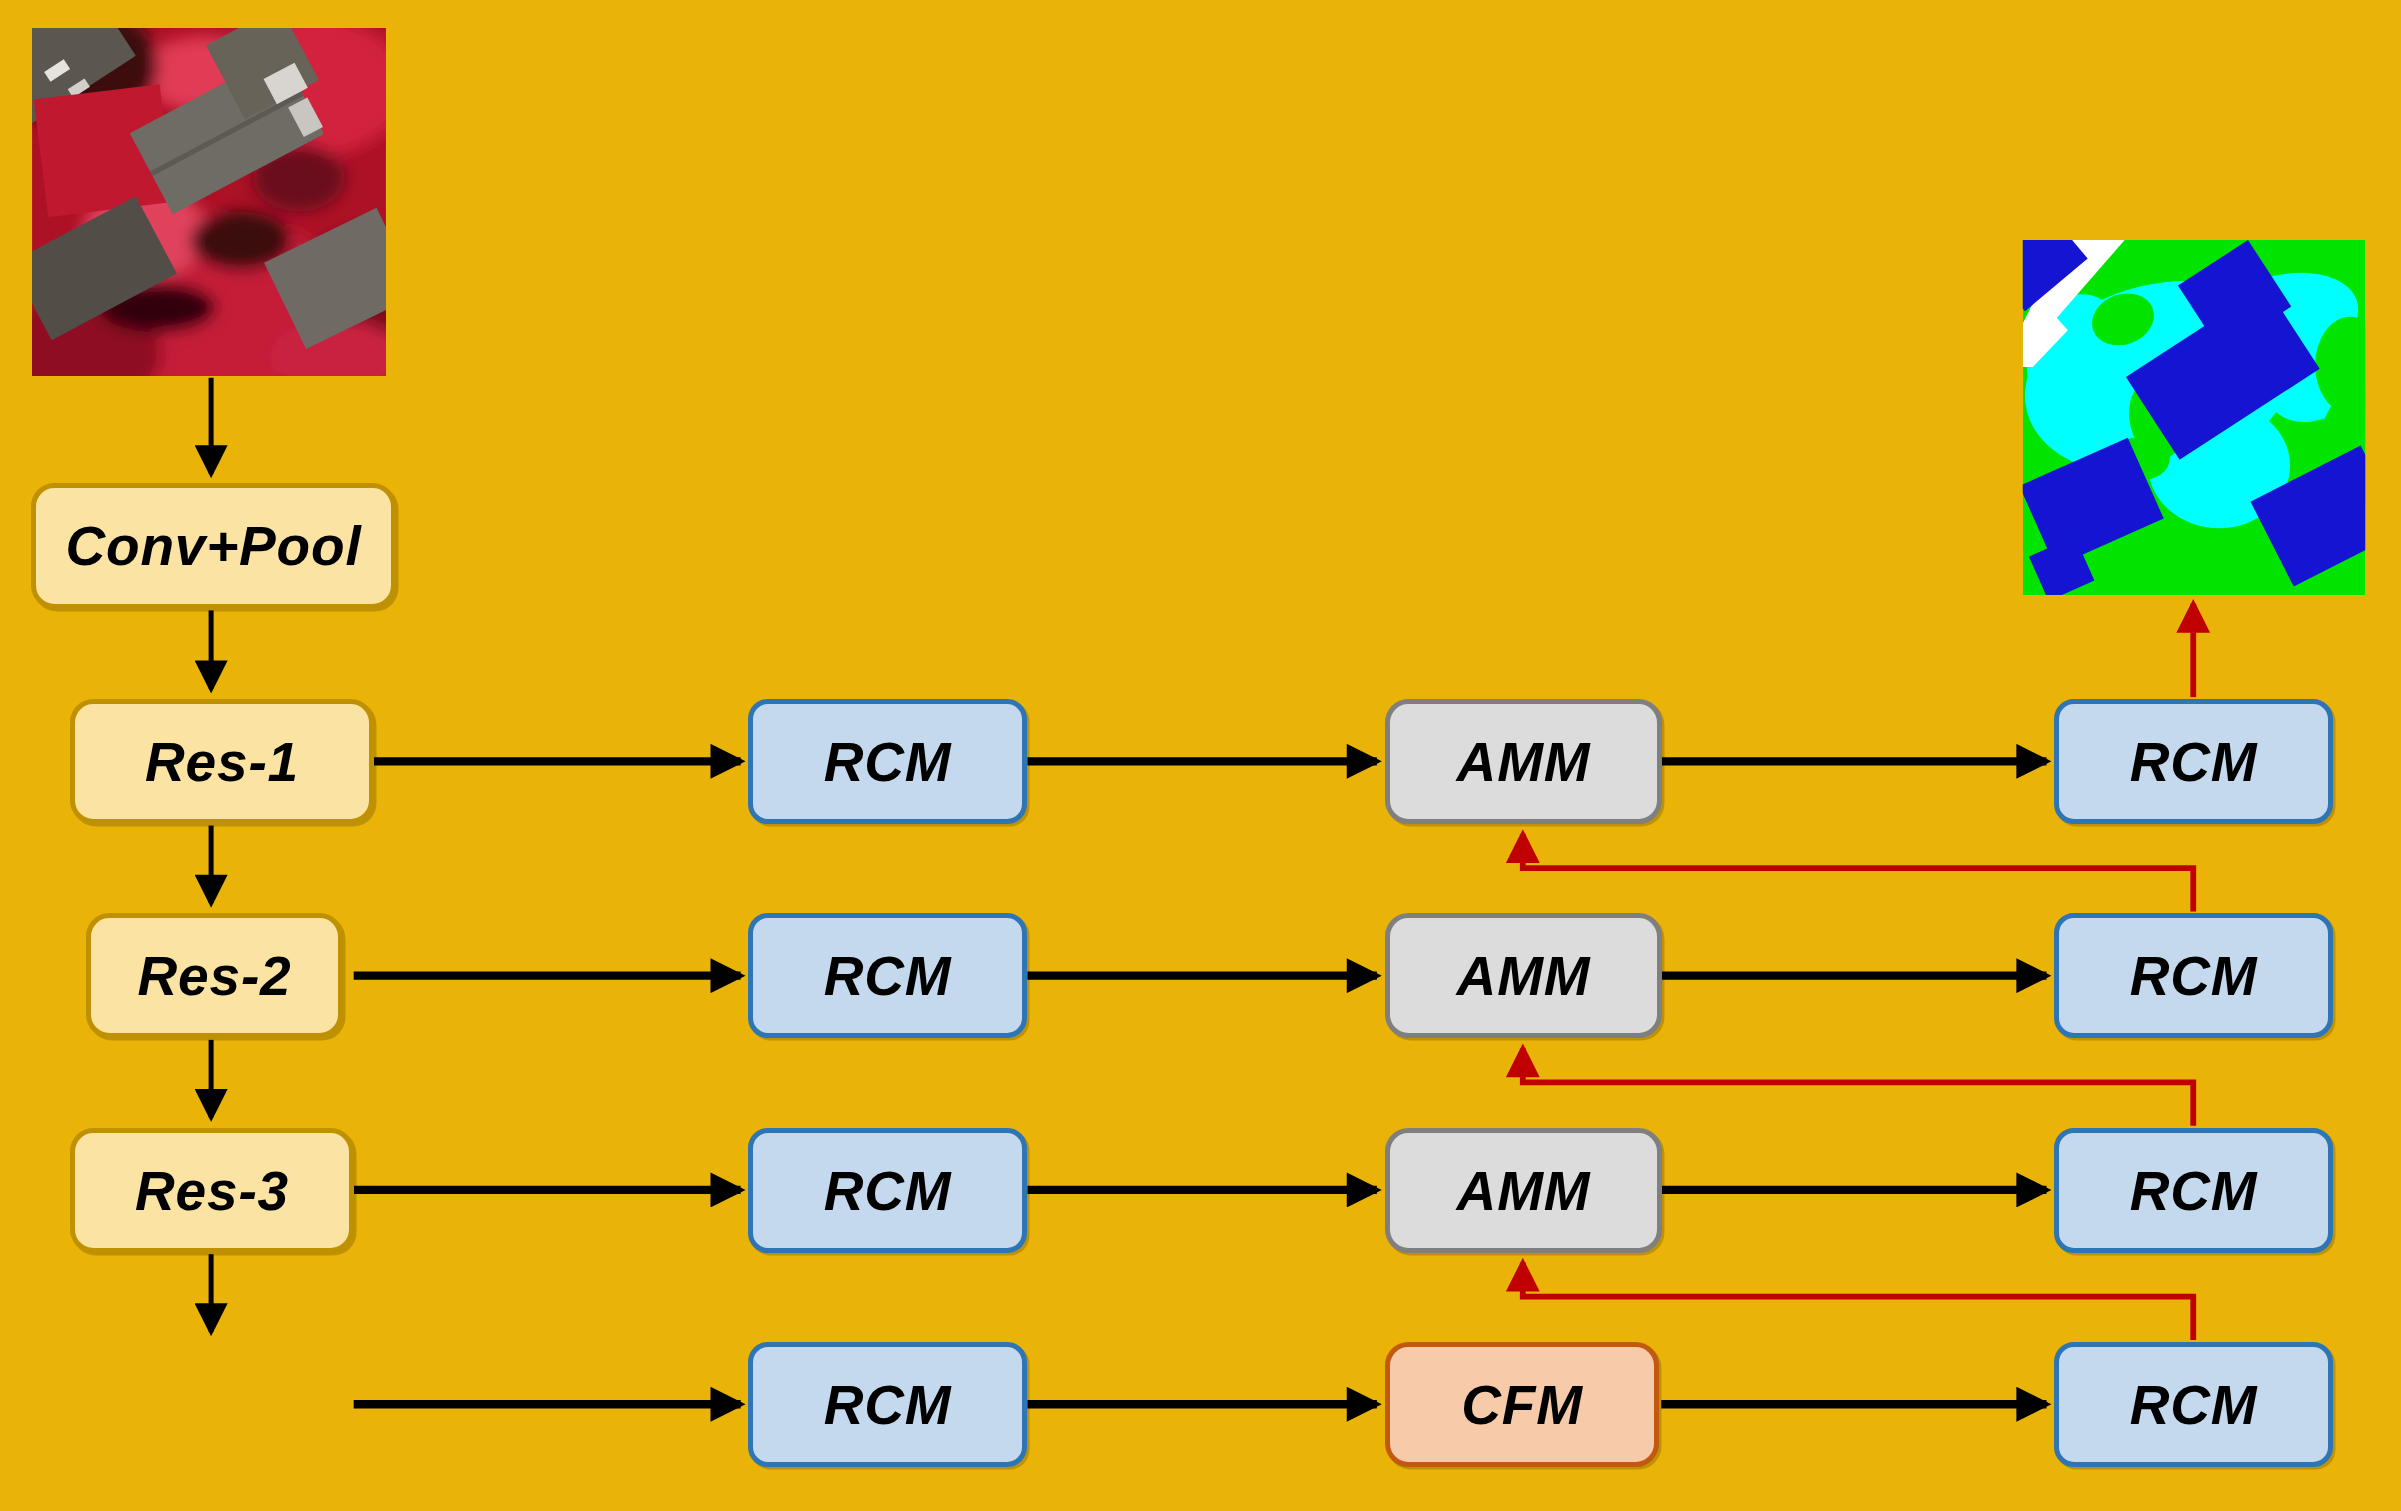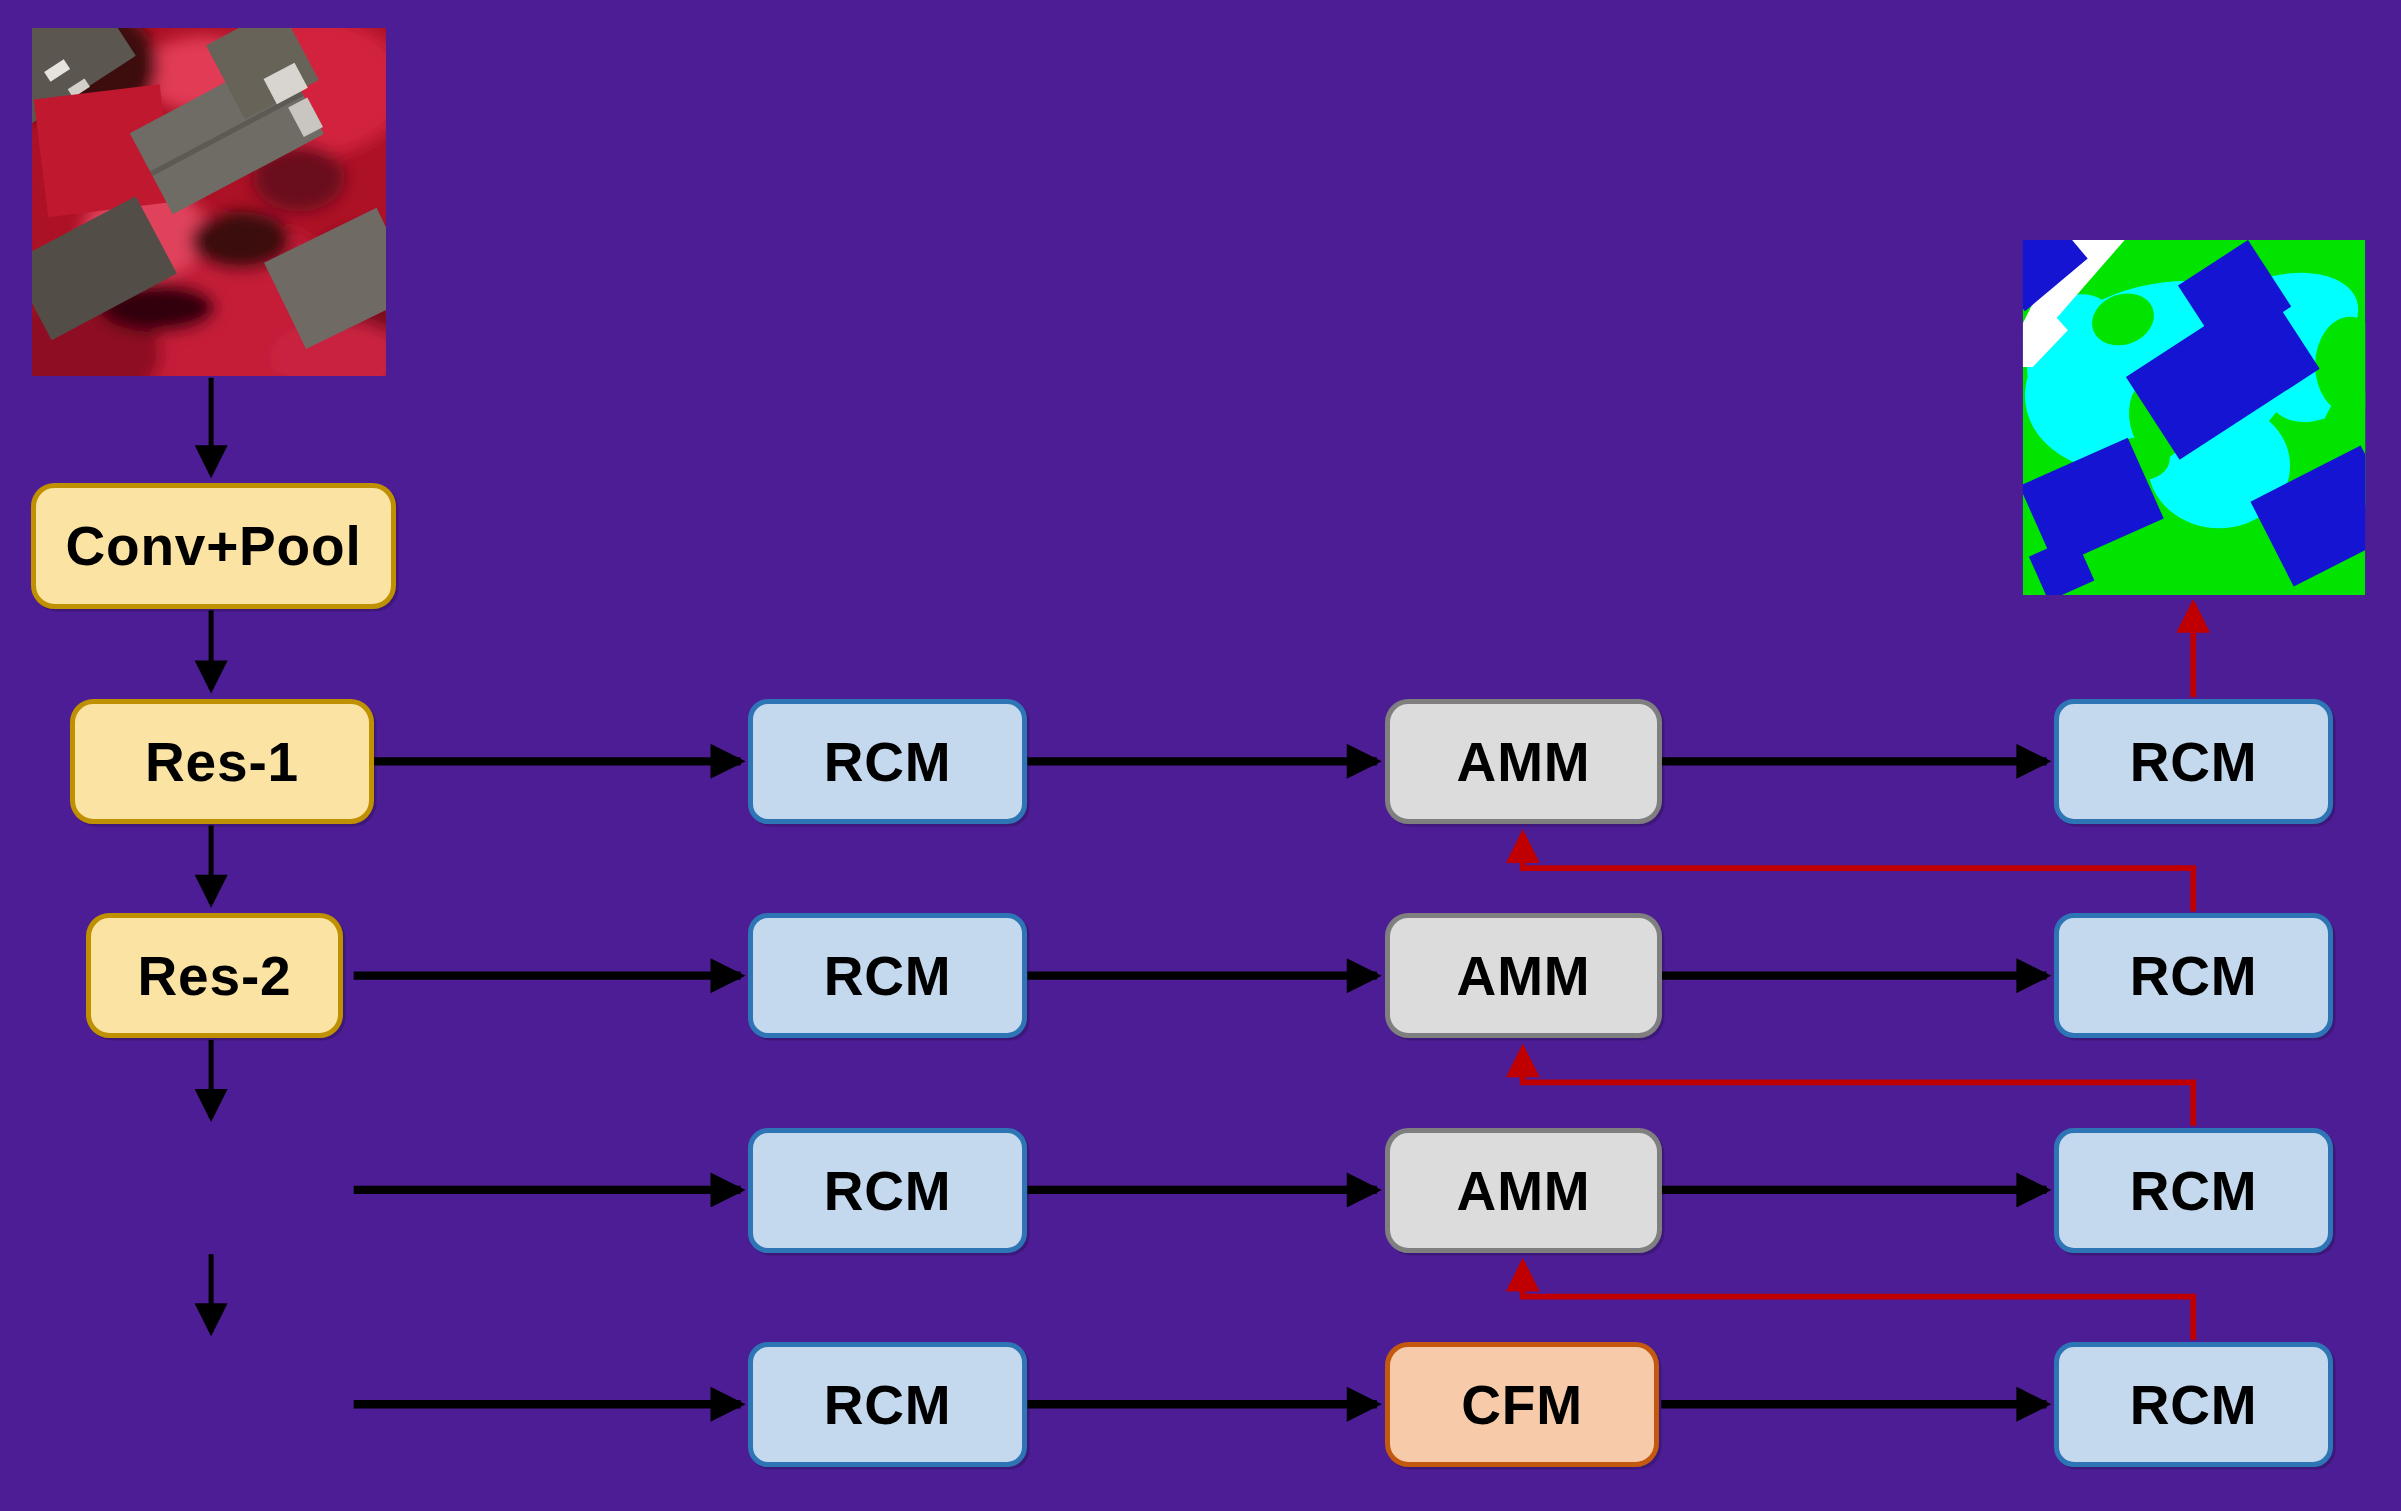--- a/index.html
+++ b/index.html
@@ -6,9 +6,10 @@
   #canvas{
     position:relative;
     width:2401px;height:1511px;
-    background:#4c1d95;
+    background:#eab308;
     font-family:"Liberation Sans", sans-serif;
     overflow:hidden;
+    font-style:italic;
   }
   .wires{position:absolute;left:0;top:0;}
   .wire-thin{fill:none;stroke:var(--flow-line);stroke-width:6;}

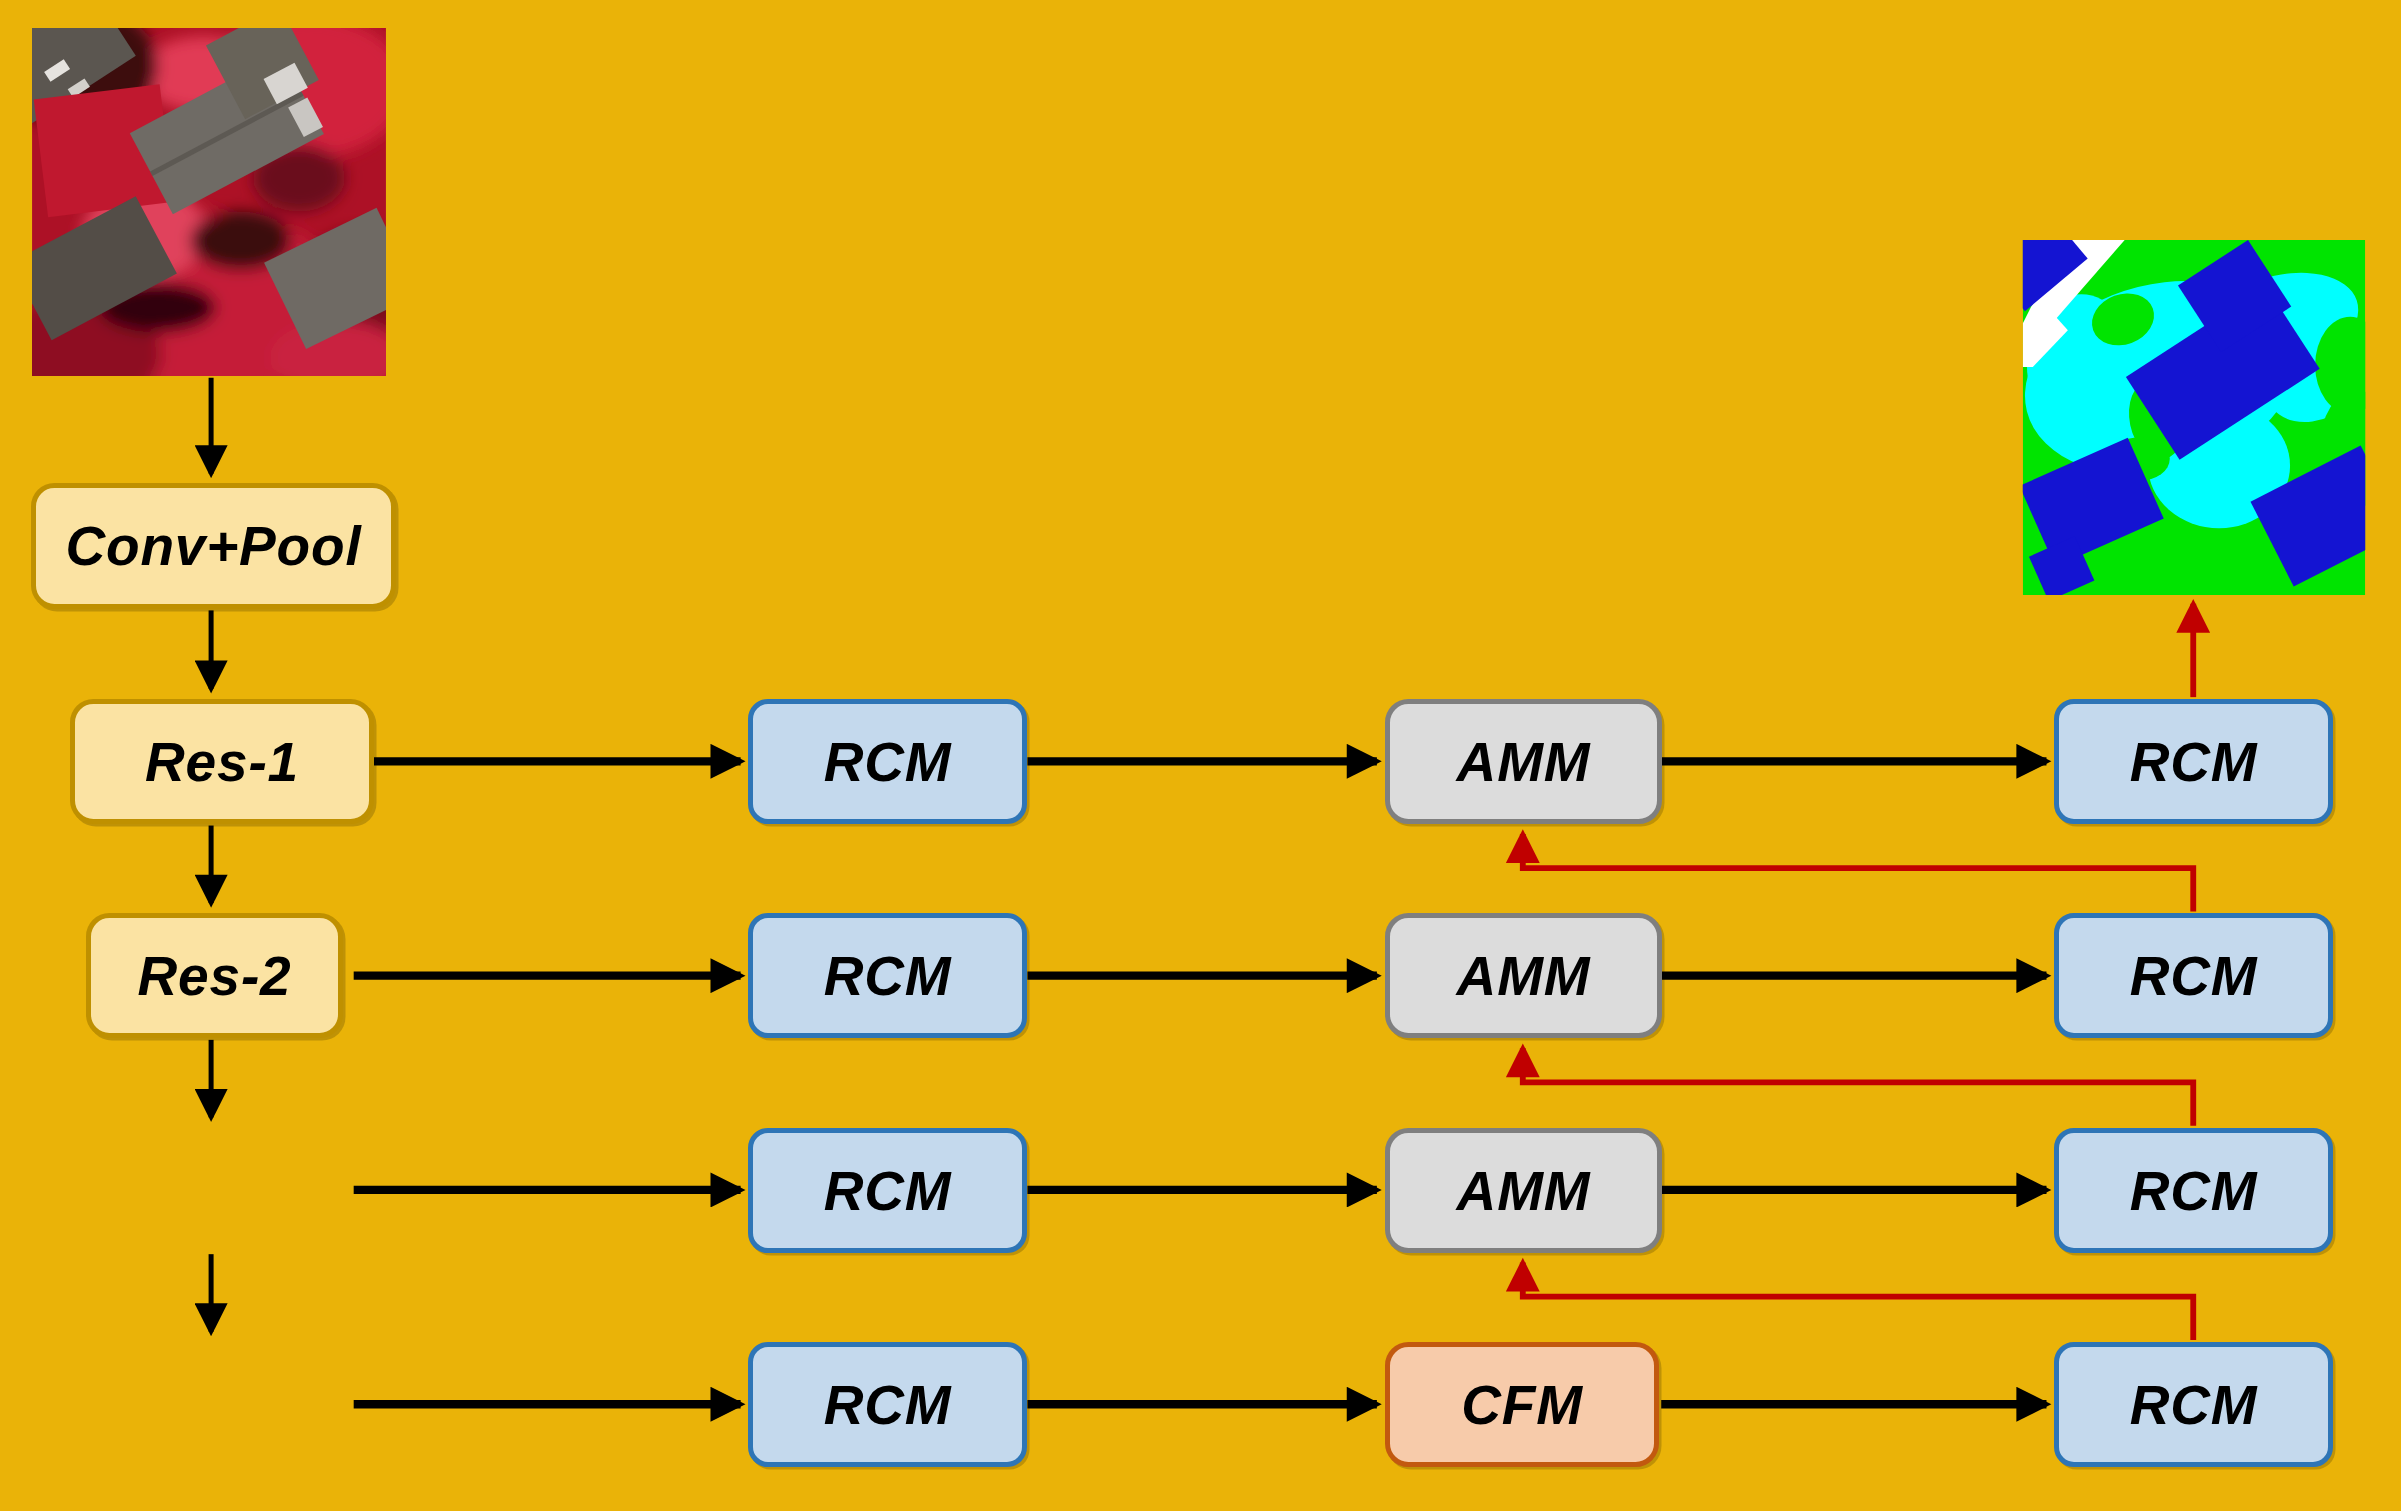--- a/index.html
+++ b/index.html
@@ -173,6 +173,7 @@
   <div class="node backbone" style="left:31px;top:483px;width:365px;height:126px;">Conv+Pool</div>
   <div class="node backbone" style="left:70px;top:699px;width:304px;height:125px;">Res-1</div>
   <div class="node backbone" style="left:70px;top:913px;width:257px;height:125px;margin-left:16px;">Res-2</div>
+  <div class="node backbone" style="left:70px;top:1128px;width:284px;height:125px;">Res-3</div>
 
   <div class="node rcm" style="left:748px;top:699px;width:279px;height:125px;">RCM</div>
   <div class="node rcm" style="left:748px;top:913px;width:279px;height:125px;">RCM</div>

